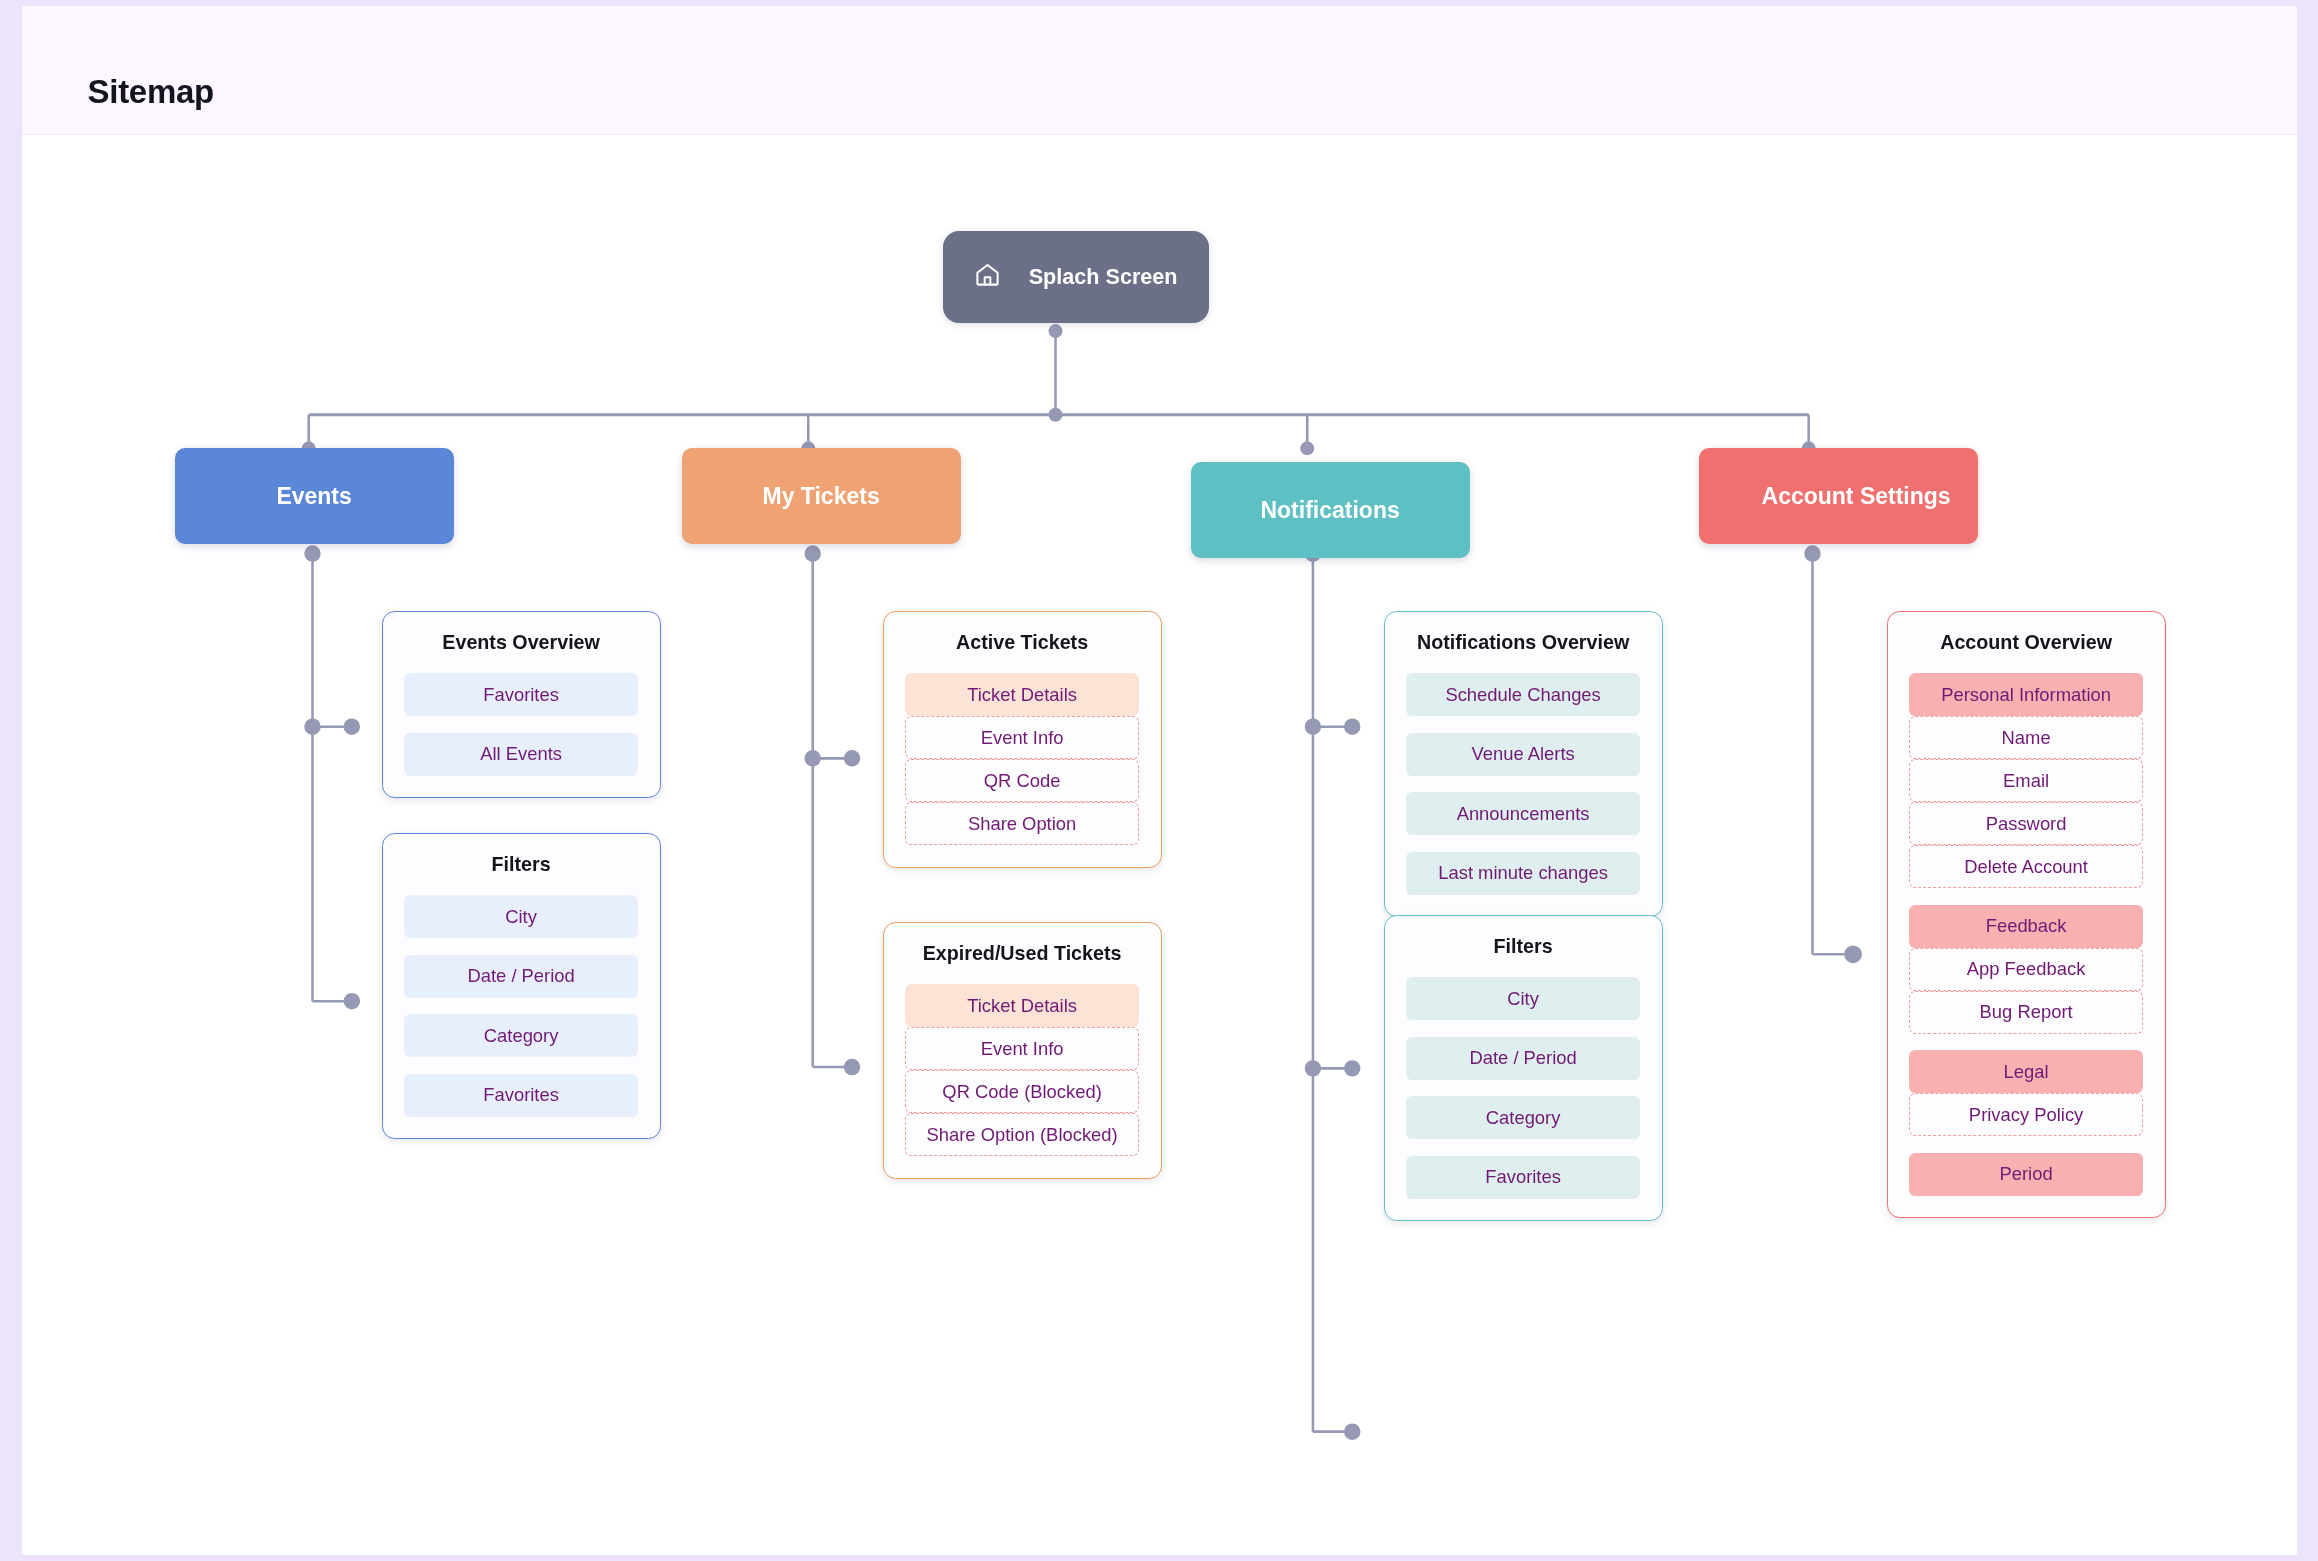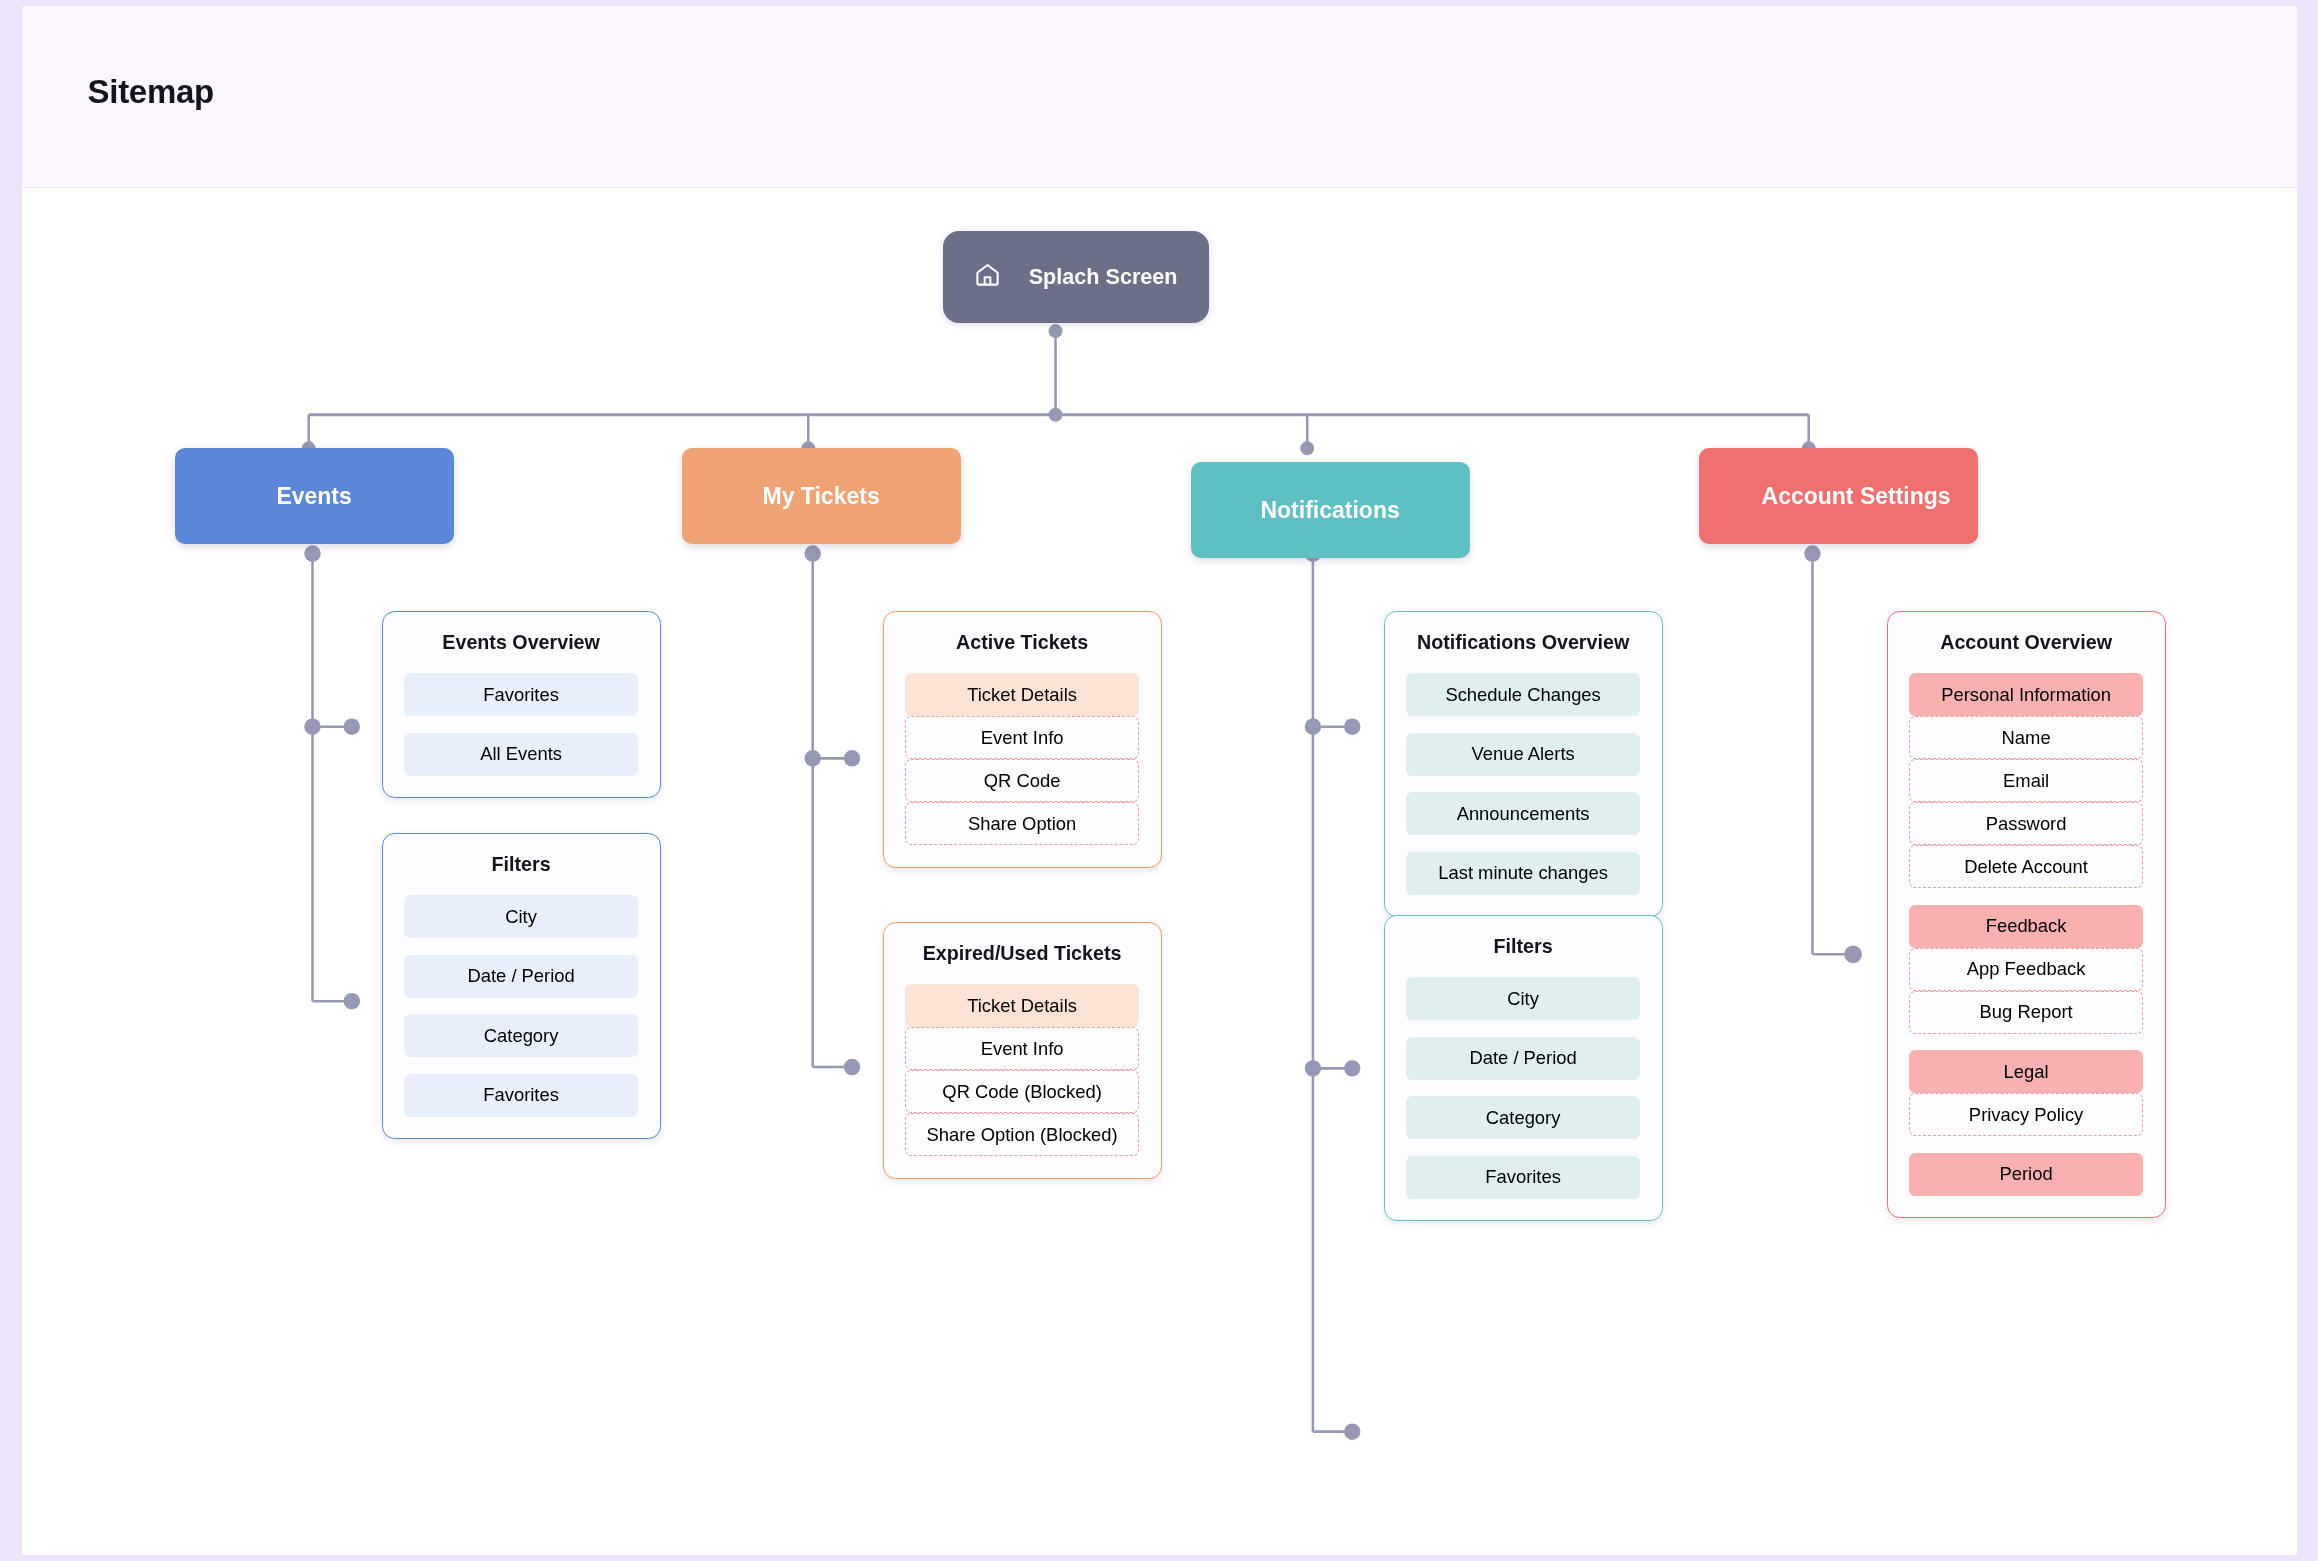--- a/index.html
+++ b/index.html
@@ -20,7 +20,7 @@
   
   .header {
     position: absolute; left: 0; top: 0;
-    width: 2275px; height: 182px;
+    width: 2275px; height: 129px;
     background: #fbf6ff;
     border-bottom: 0.6px solid #f2e9fb;
   }

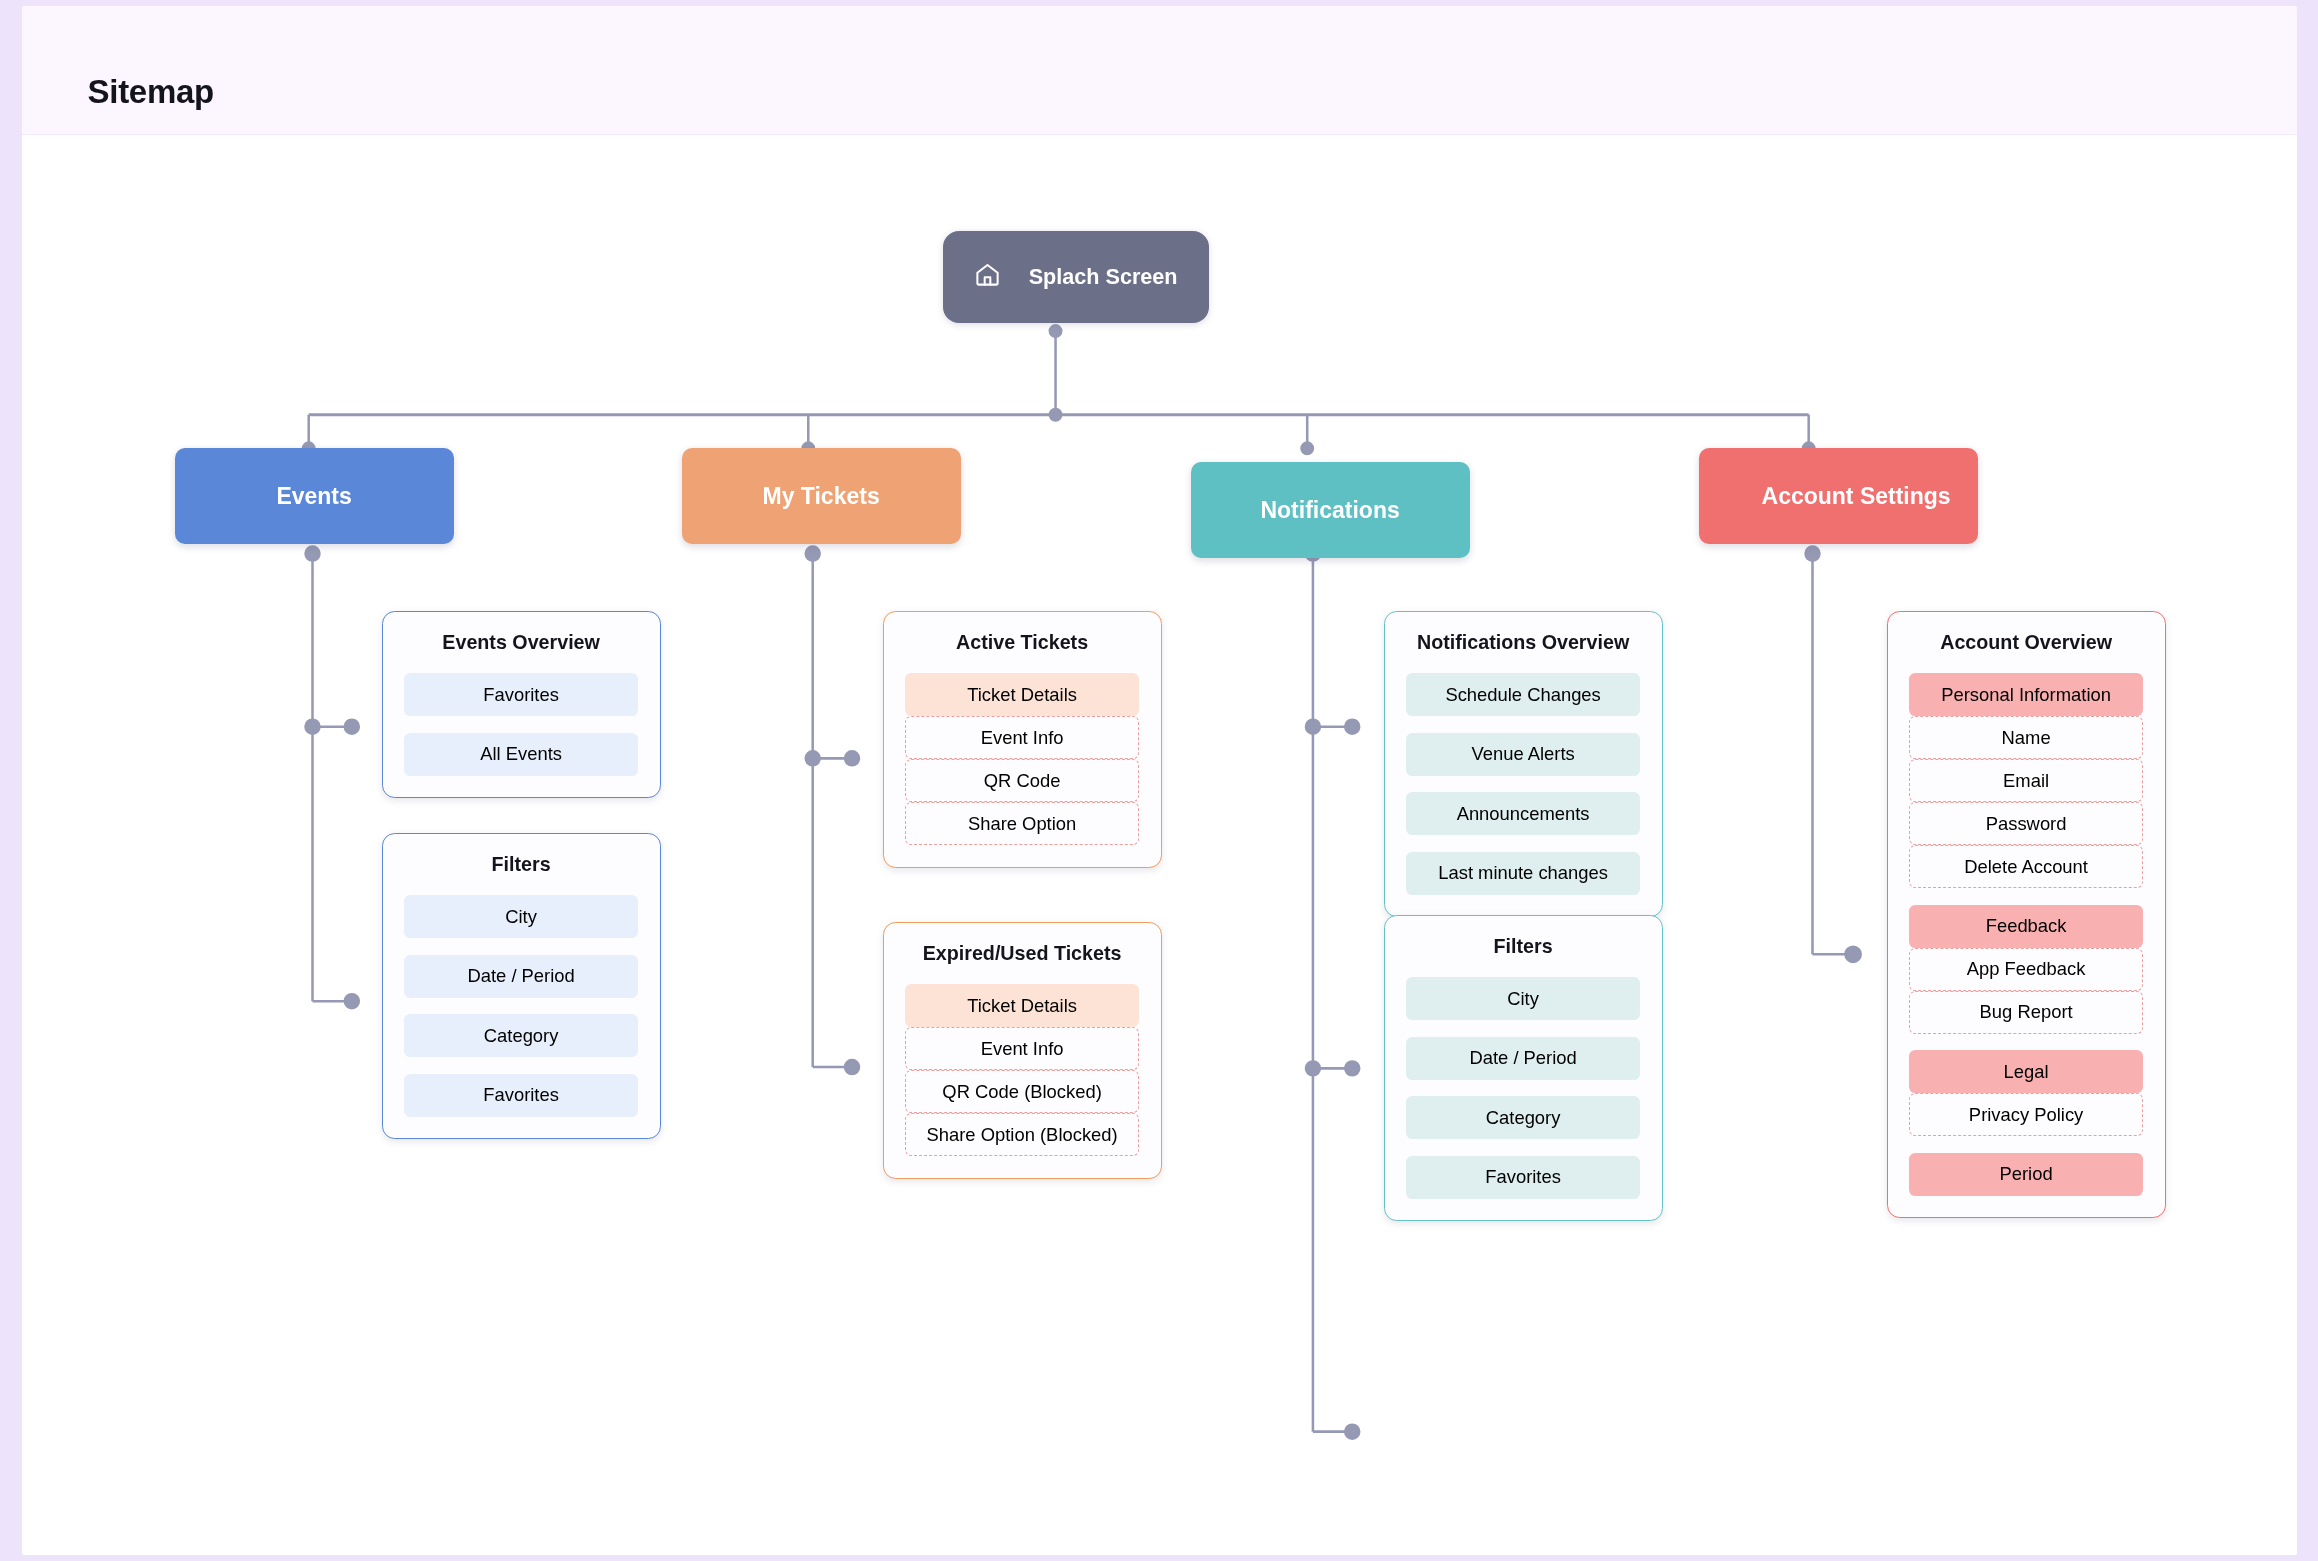--- a/index.html
+++ b/index.html
@@ -79,7 +79,7 @@
     border-radius: 6.3px;
     display: flex; align-items: center; justify-content: center;
     font-size: 18.4px;
-    color: #000000;
+    color: #701a75;
     margin-bottom: 16.5px;
   }
   .pill:last-child { margin-bottom: 0; }

